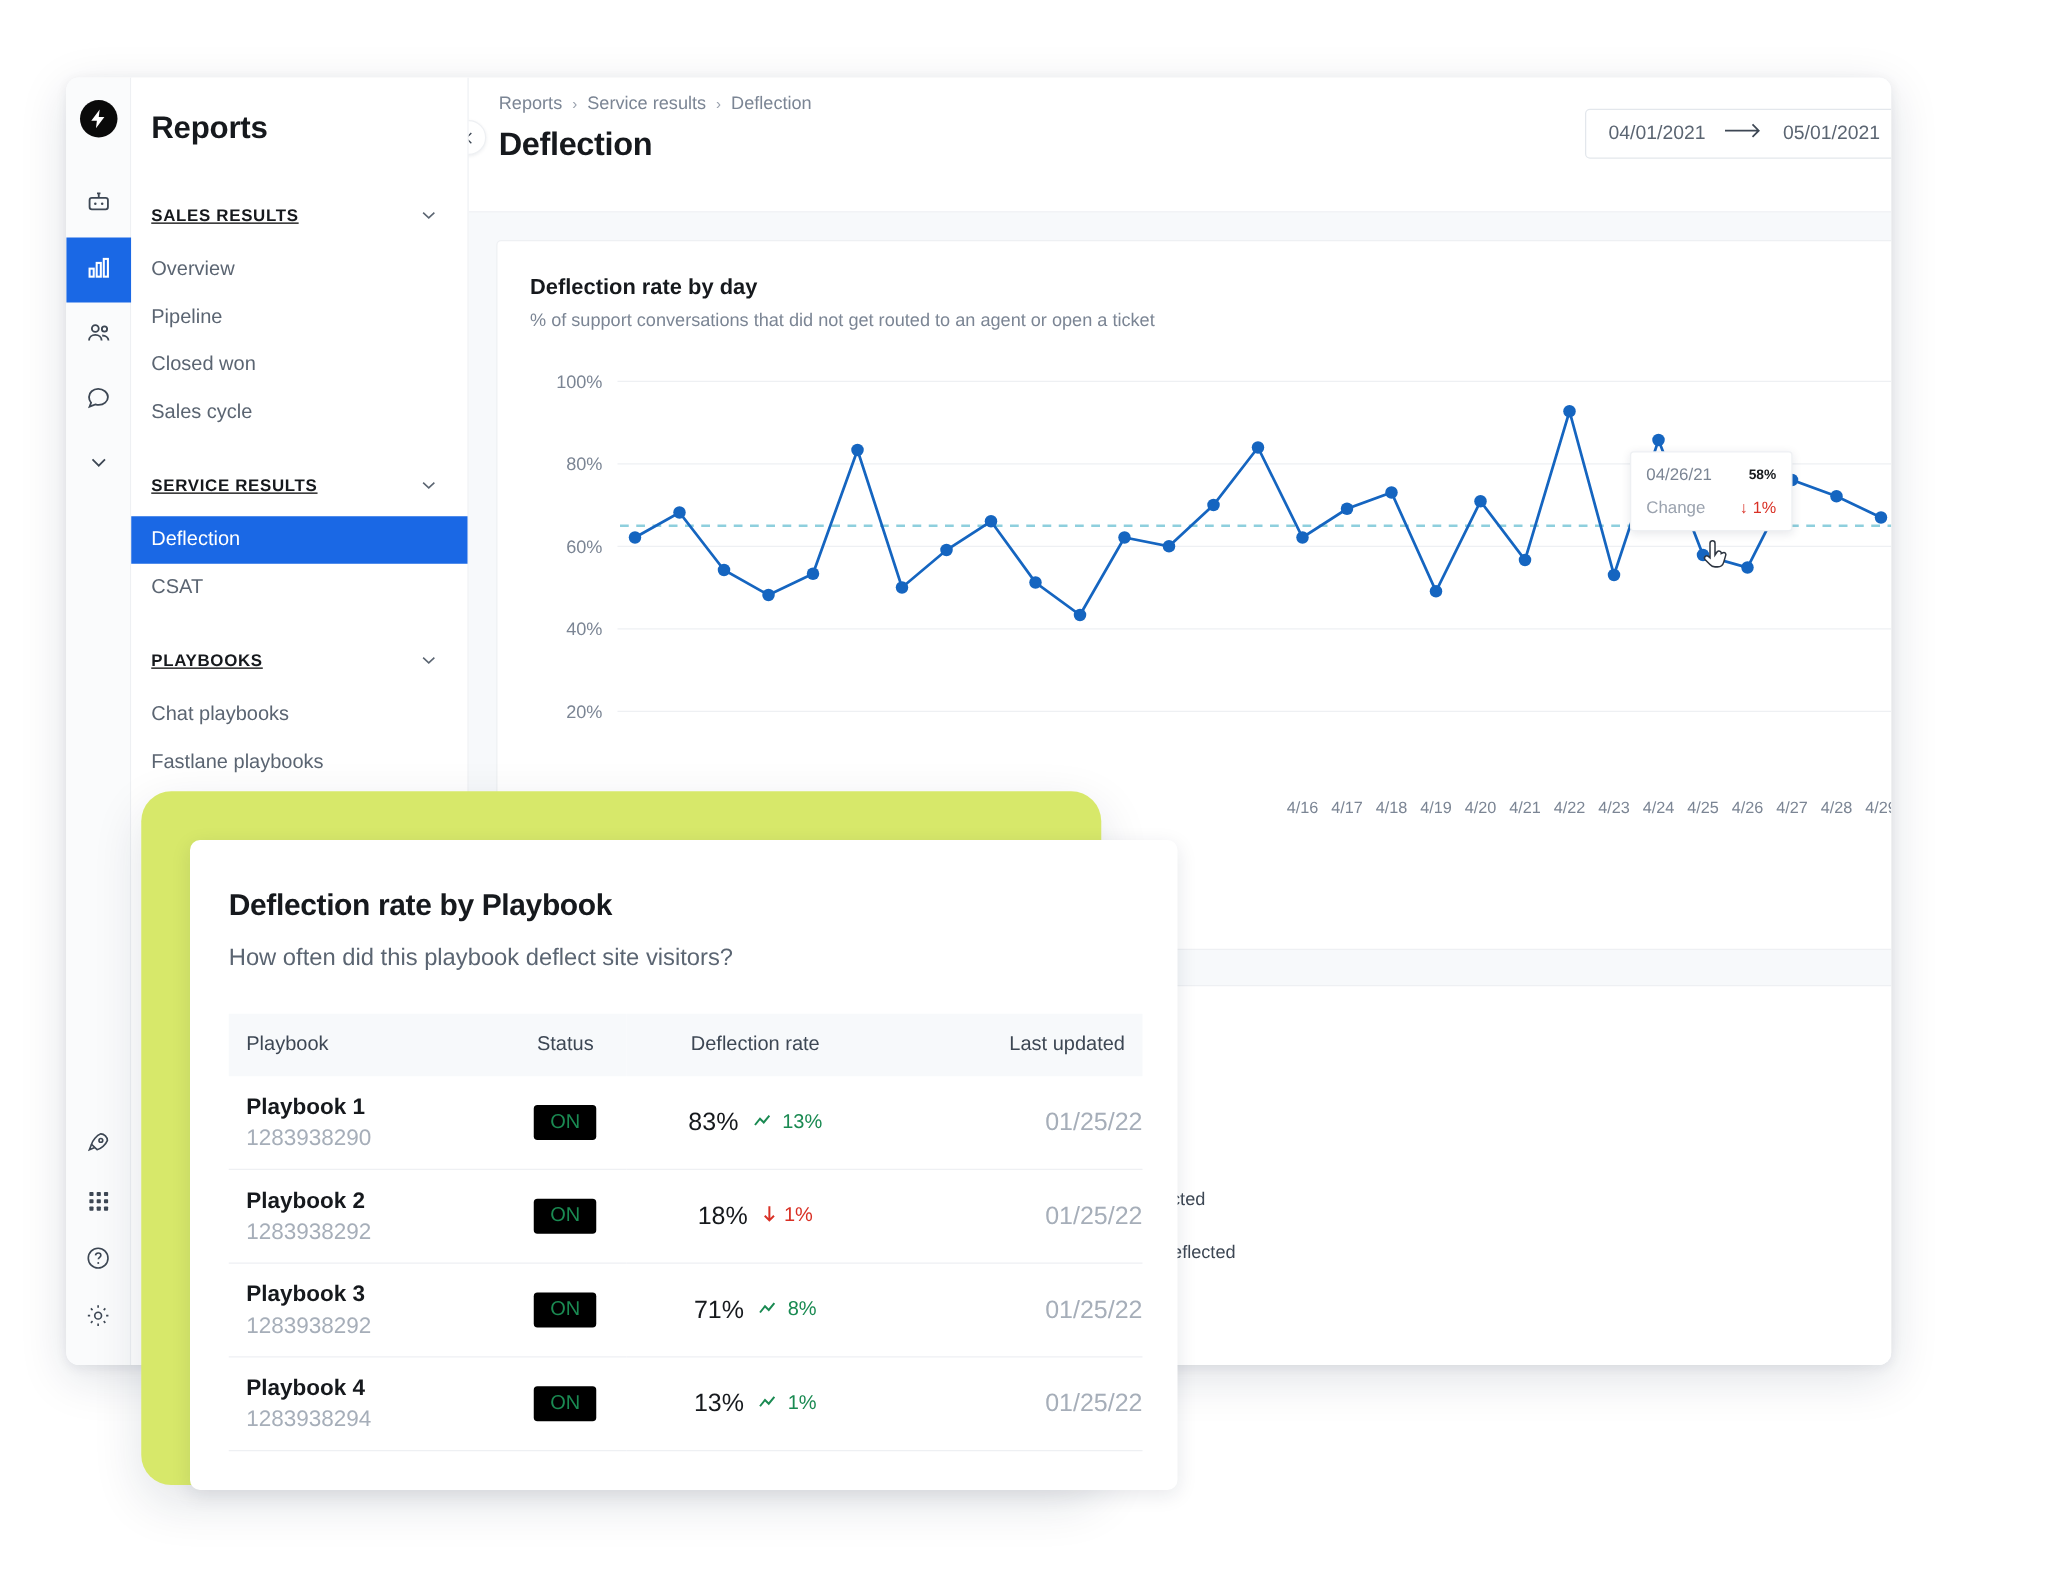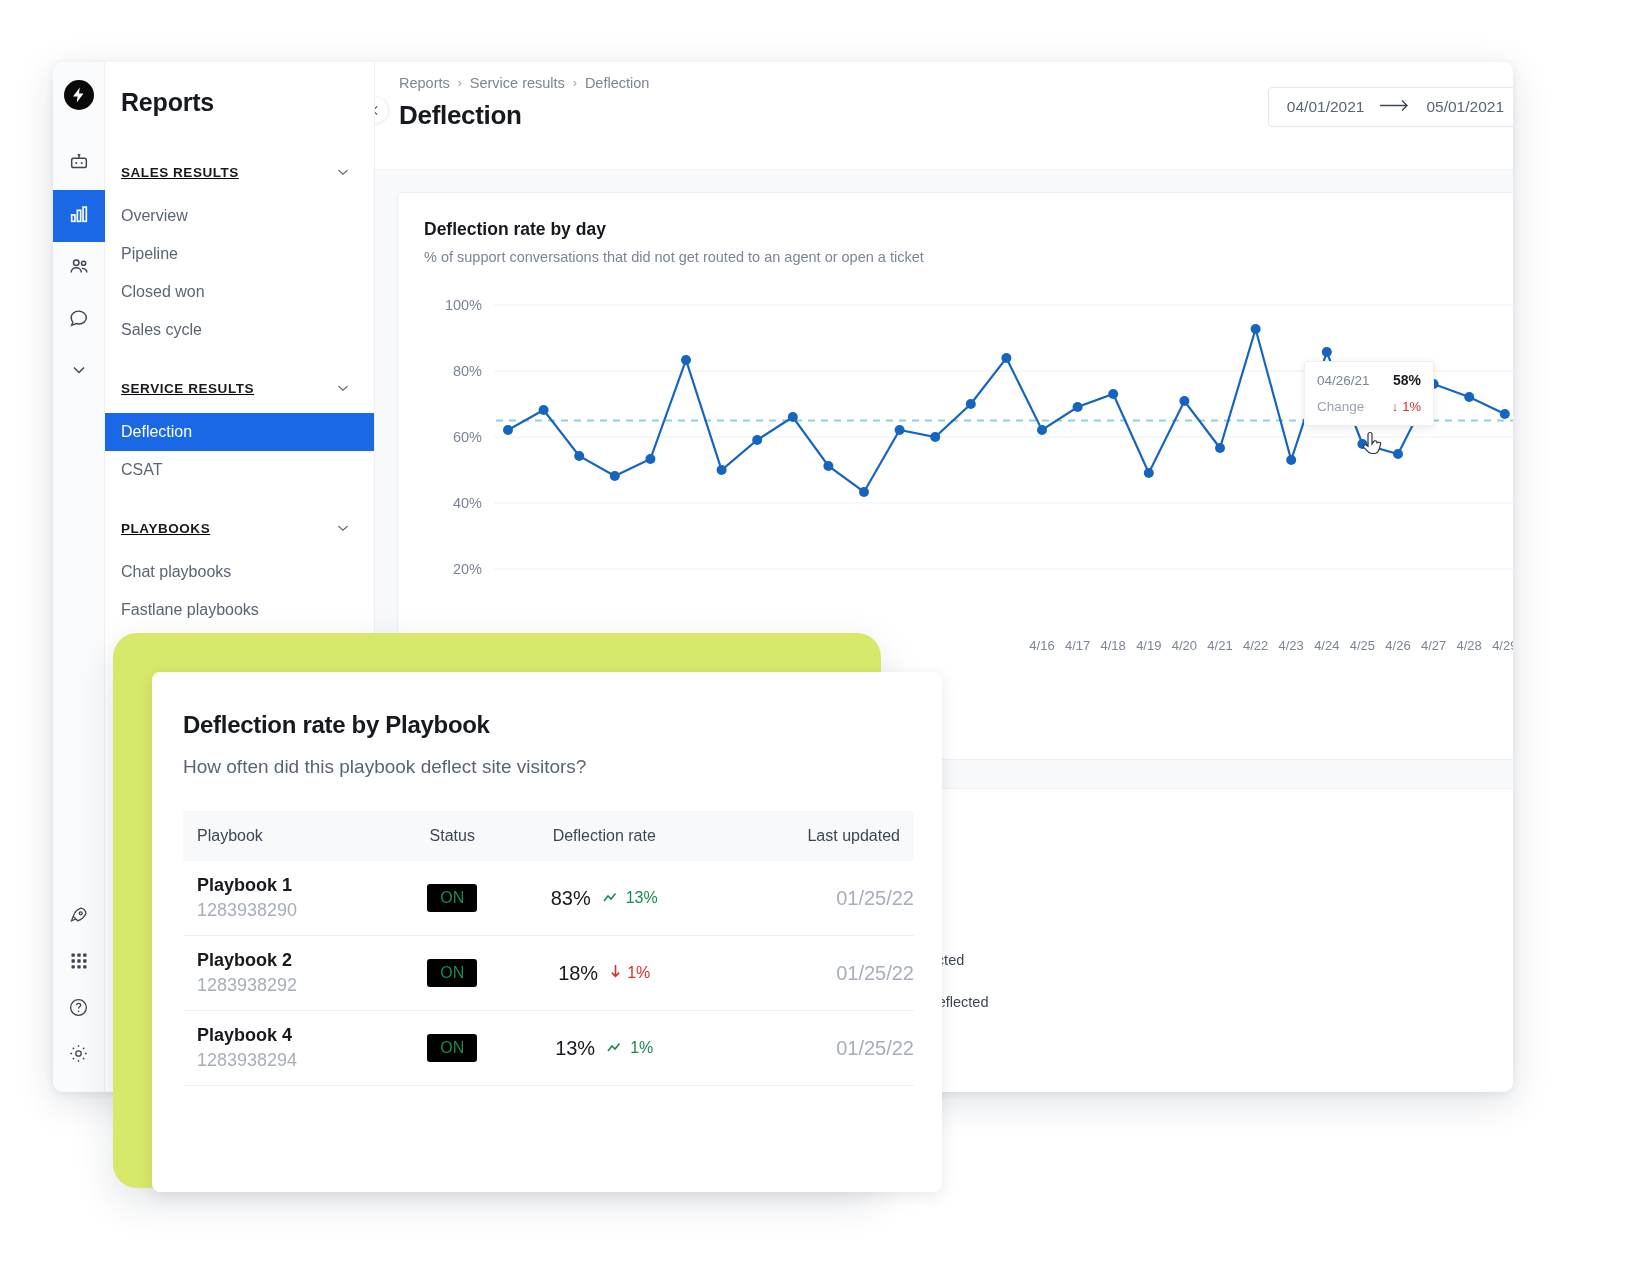--- a/index.html
+++ b/index.html
@@ -118,7 +118,7 @@
   }
   .tt-row { display:flex; align-items:center; justify-content: space-between; }
   .tt-date { font-size: 13.5px; color: #7b8594; }
-  .tt-val { font-size: 14px; color: #16191d; font-weight: 700; }
+  .tt-val { font-size: 11px; color: #16191d; font-weight: 700; }
   .tt-row2 { margin-top: 11px; gap: 12px; }
   .tt-change { font-size: 13.5px; color: #9aa2ae; }
   .tt-delta { font-size: 13px; color: #d93025; display:flex; align-items:center; gap:4px; }

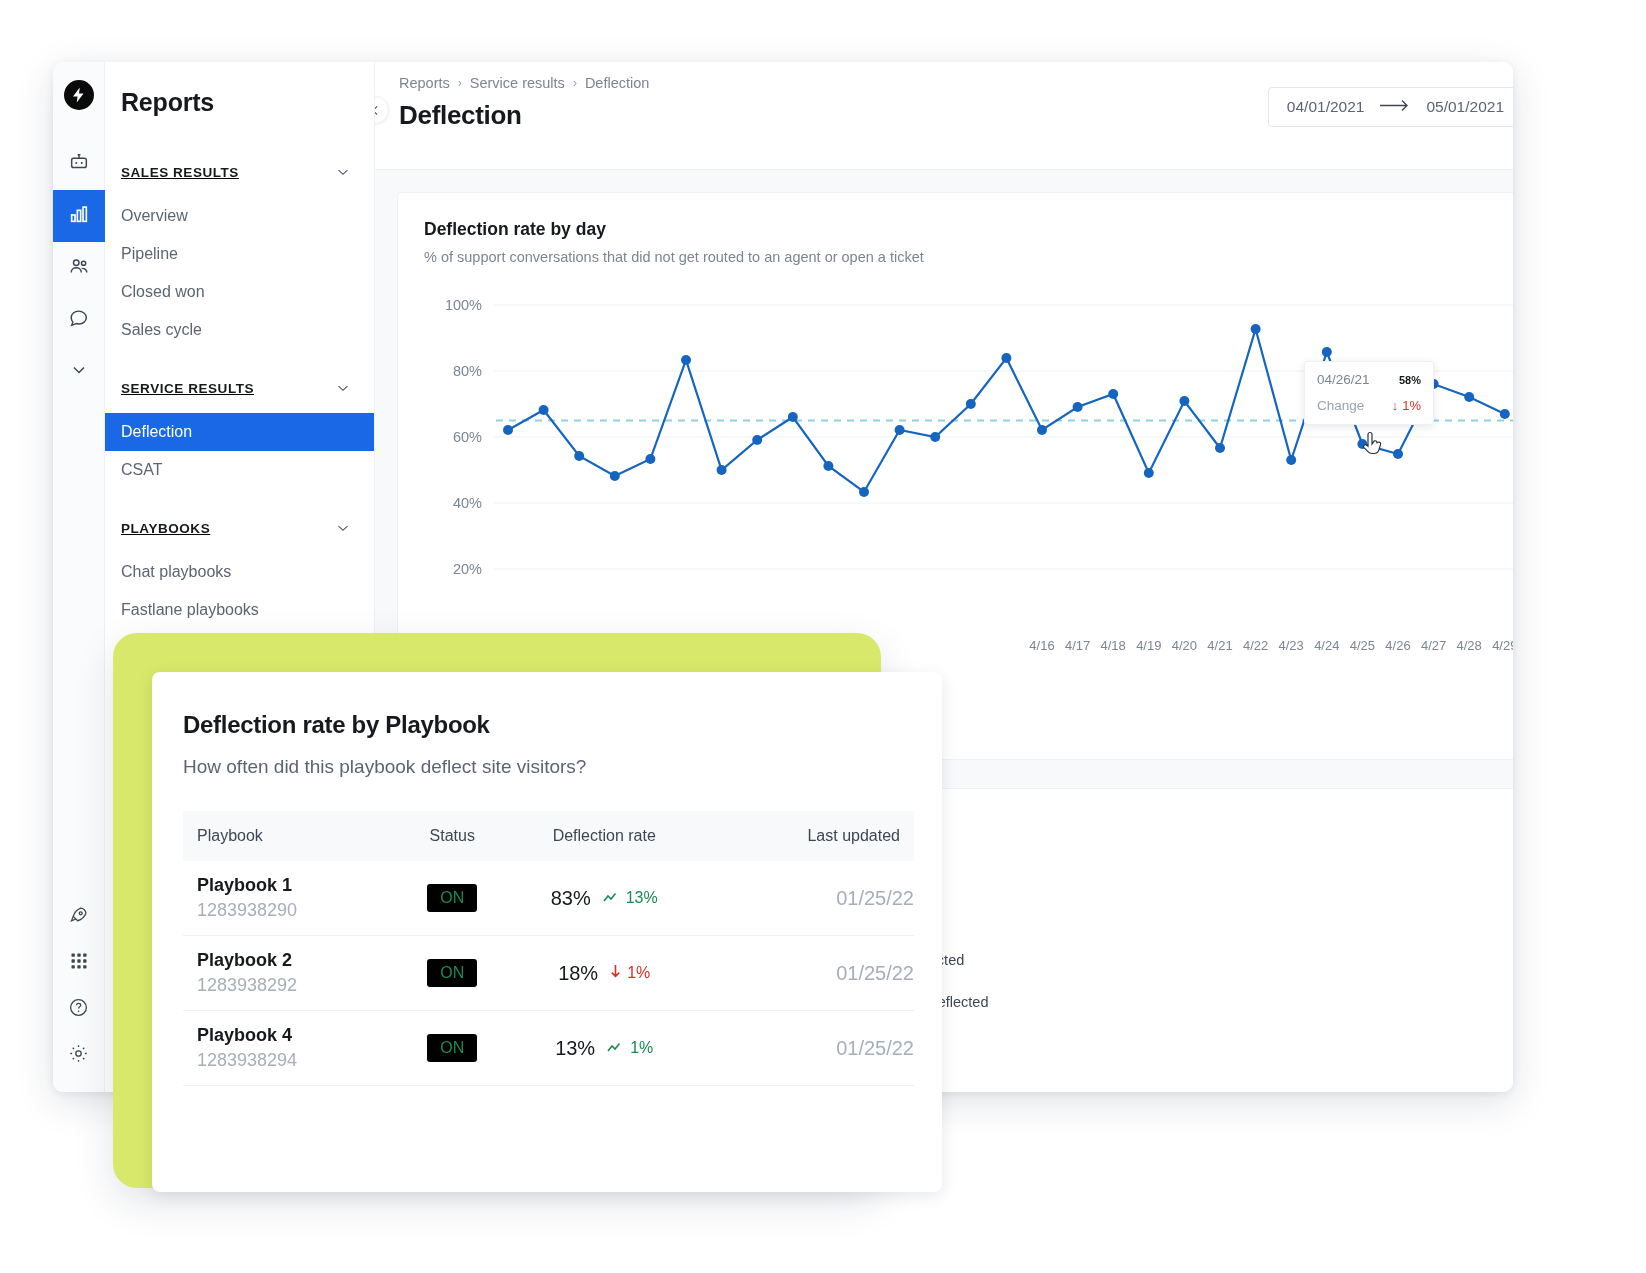--- a/index.html
+++ b/index.html
@@ -558,6 +558,29 @@
             <td class="updated">01/25/22</td>
           </tr>
 
+          <tr>
+            <td>
+              <div class="pb-name">Playbook 3</div>
+              <div class="pb-id">1283938292</div>
+            </td>
+            <td class="c">
+              <span class="status-pill">ON</span>
+            </td>
+            <td class="c">
+              <div class="rate-cell">
+                <span class="rate-val">71%</span>
+                <span class="delta up">
+                  <span>
+                    <svg width="17" height="11" viewBox="0 0 17 11" fill="none" stroke="currentColor" stroke-width="1.6">
+                        <path d="M1 9l4-5 3 3 4.5-5.5"></path>
+                      </svg>
+                  </span>
+                  <span>8%</span>
+                </span>
+              </div>
+            </td>
+            <td class="updated">01/25/22</td>
+          </tr>
 
           <tr>
             <td>

